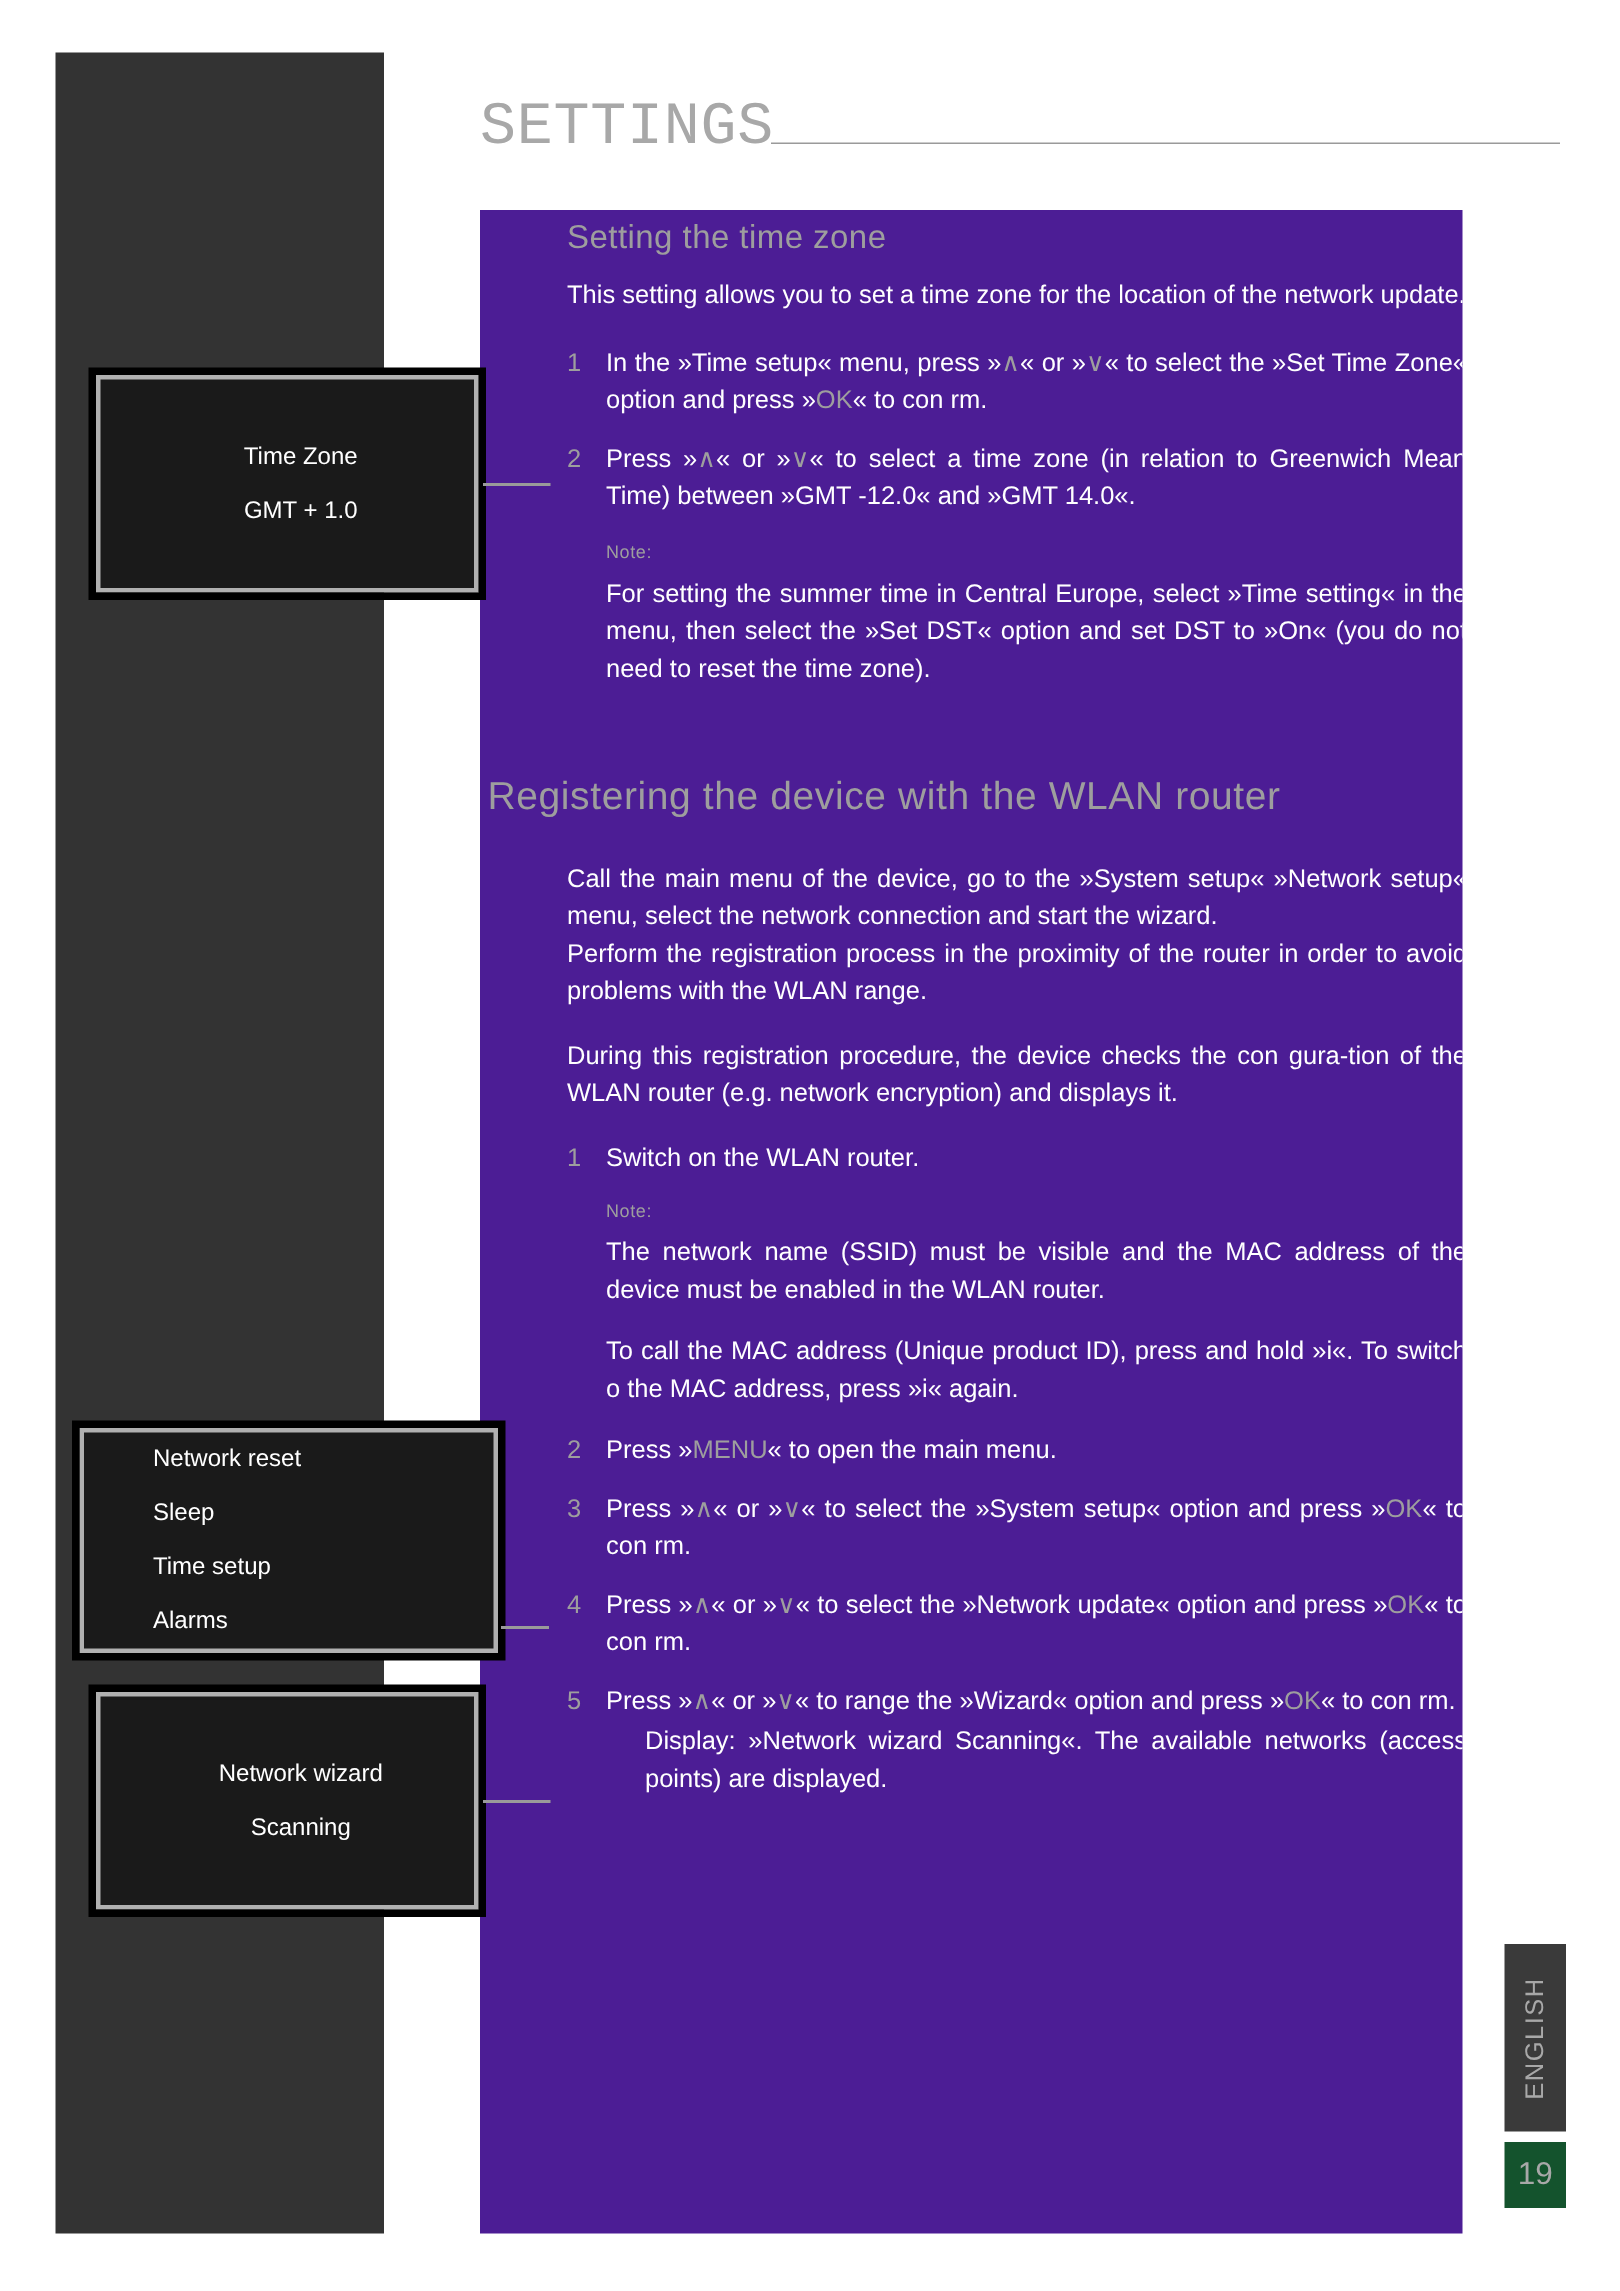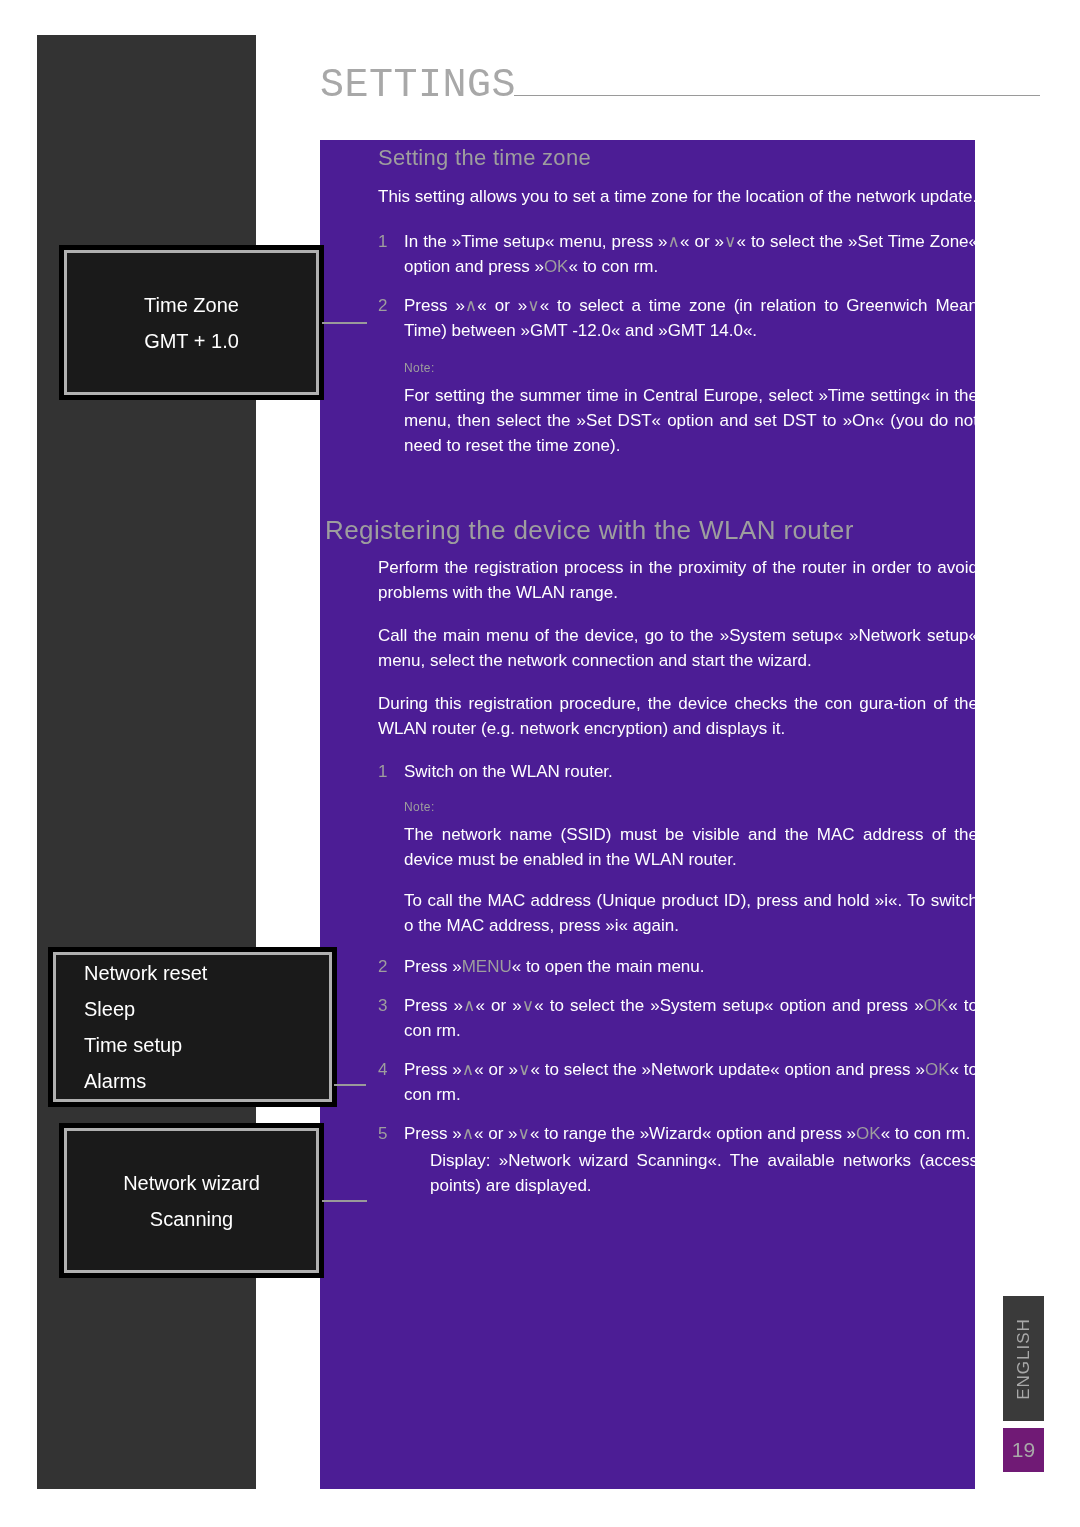--- a/index.html
+++ b/index.html
@@ -131,10 +131,11 @@
     outline: 5px solid #000000;
     box-sizing: border-box;
     color: #ffffff;
-    font-size: 20px;
+    font-size: 16px;
     display: flex;
     flex-direction: column;
     justify-content: center;
+    padding-left: 18px;
   }
   .lcd .line { line-height: 36px; white-space: nowrap; }
   .lcd.center .line { text-align: center; }

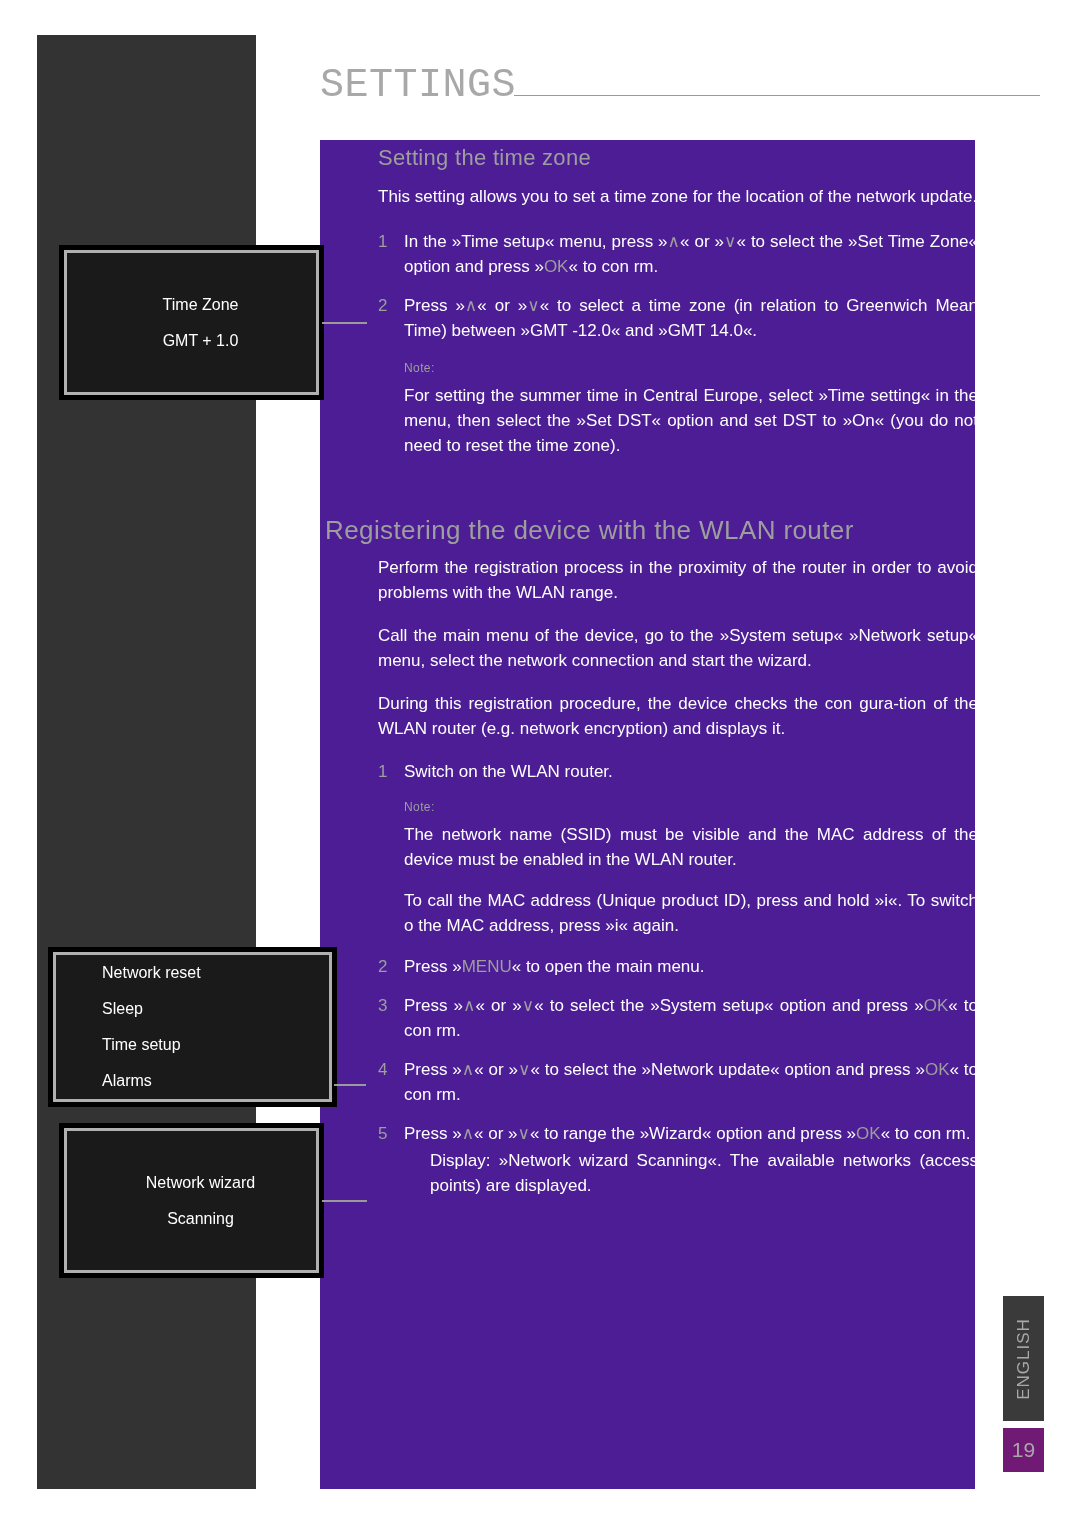--- a/index.html
+++ b/index.html
@@ -221,9 +221,9 @@
 
     <div class="blk" style="left:58px; top:415px; width:600px;">
 
+      <div class="body-text justify" style="margin-top:18px; width:600px;">Call the main menu of the device, go to the »System setup«    »Network setup« menu, select the network connection and start the wizard.</div>
+
       <div class="body-text justify" style="width:600px;">Perform the registration process in the proximity of the router in order to avoid problems with the WLAN range.</div>
-
-      <div class="body-text justify" style="margin-top:18px; width:600px;">Call the main menu of the device, go to the »System setup«    »Network setup« menu, select the network connection and start the wizard.</div>
 
       <div class="body-text justify" style="margin-top:18px; width:600px;">During this registration procedure, the device checks the con gura-tion of the WLAN router (e.g. network encryption) and displays it.</div>
 

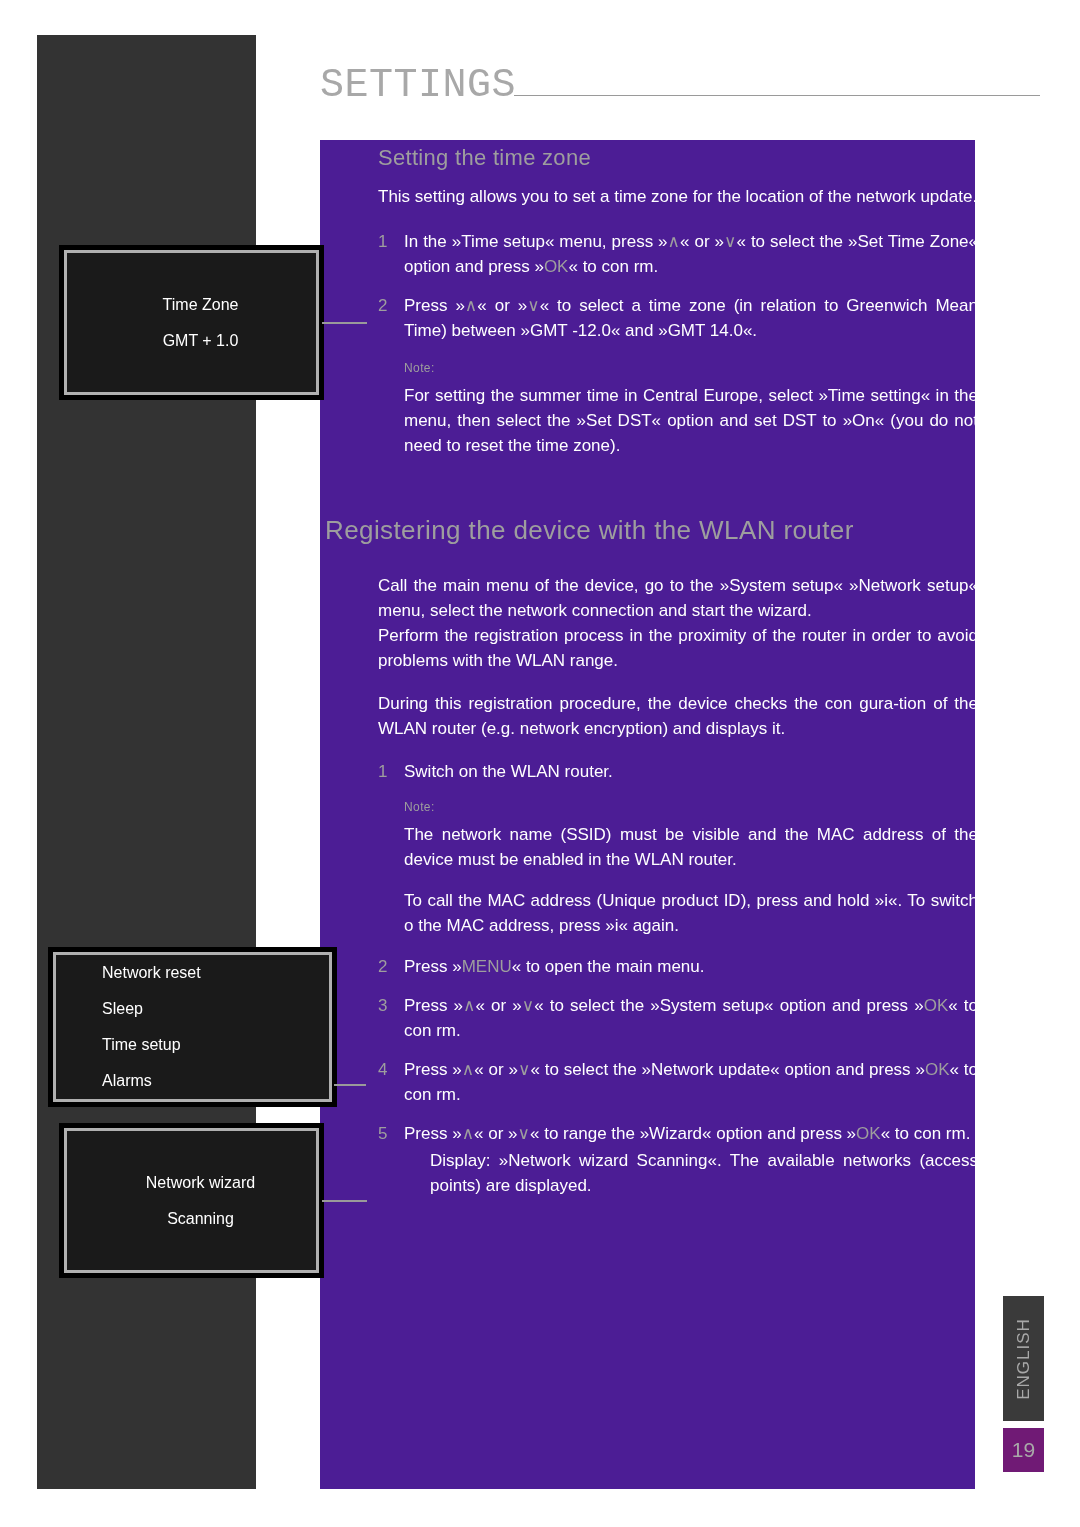--- a/index.html
+++ b/index.html
@@ -172,7 +172,7 @@
     top: 1428px;
     width: 41px;
     height: 44px;
-    background: #701a75;
+    background: #14532d;
     display: flex;
     align-items: center;
     justify-content: center;

